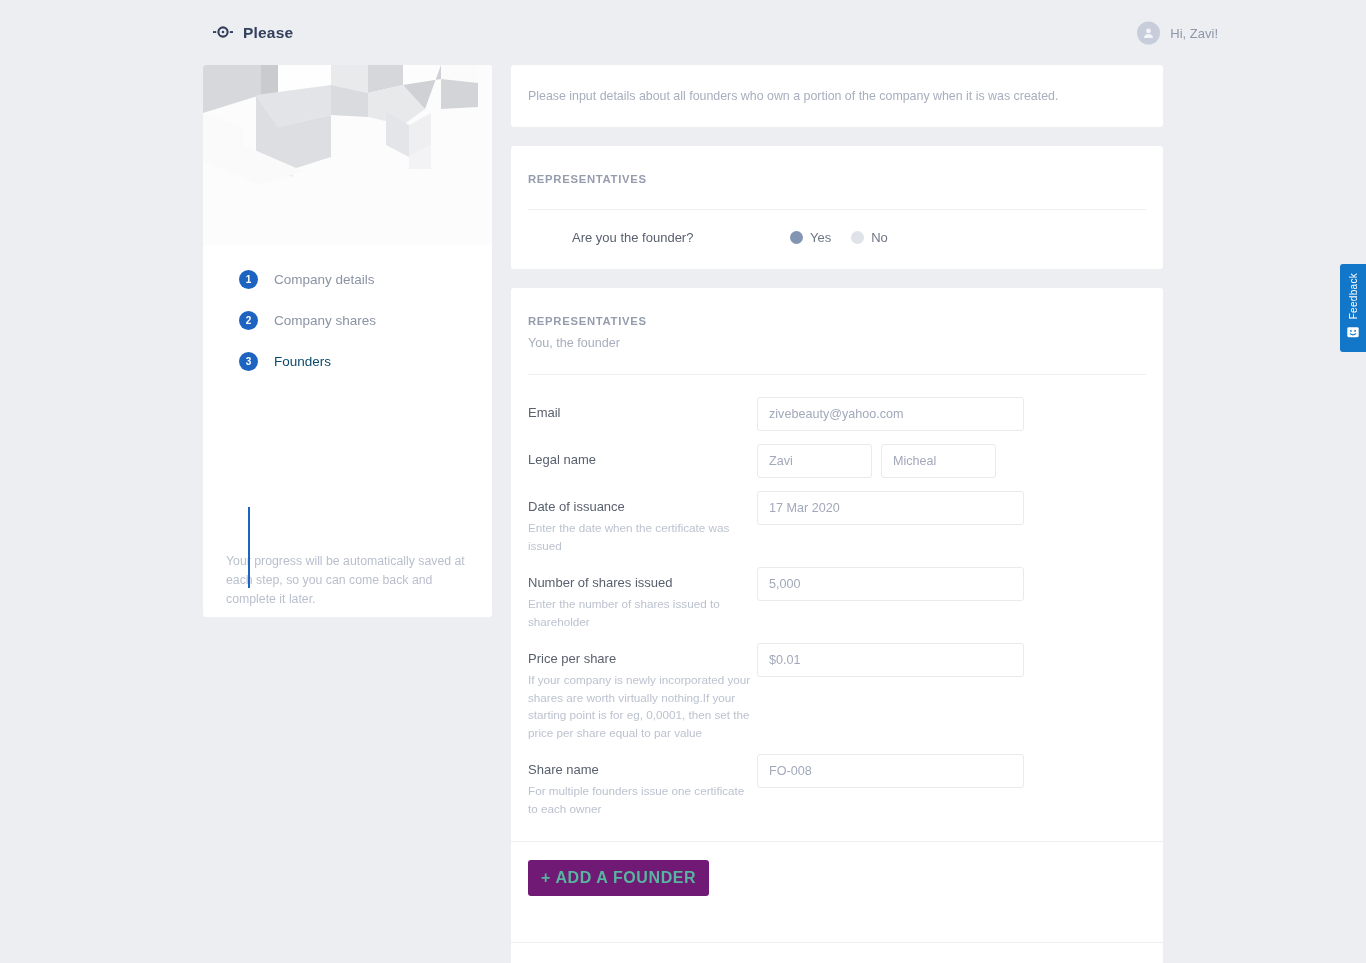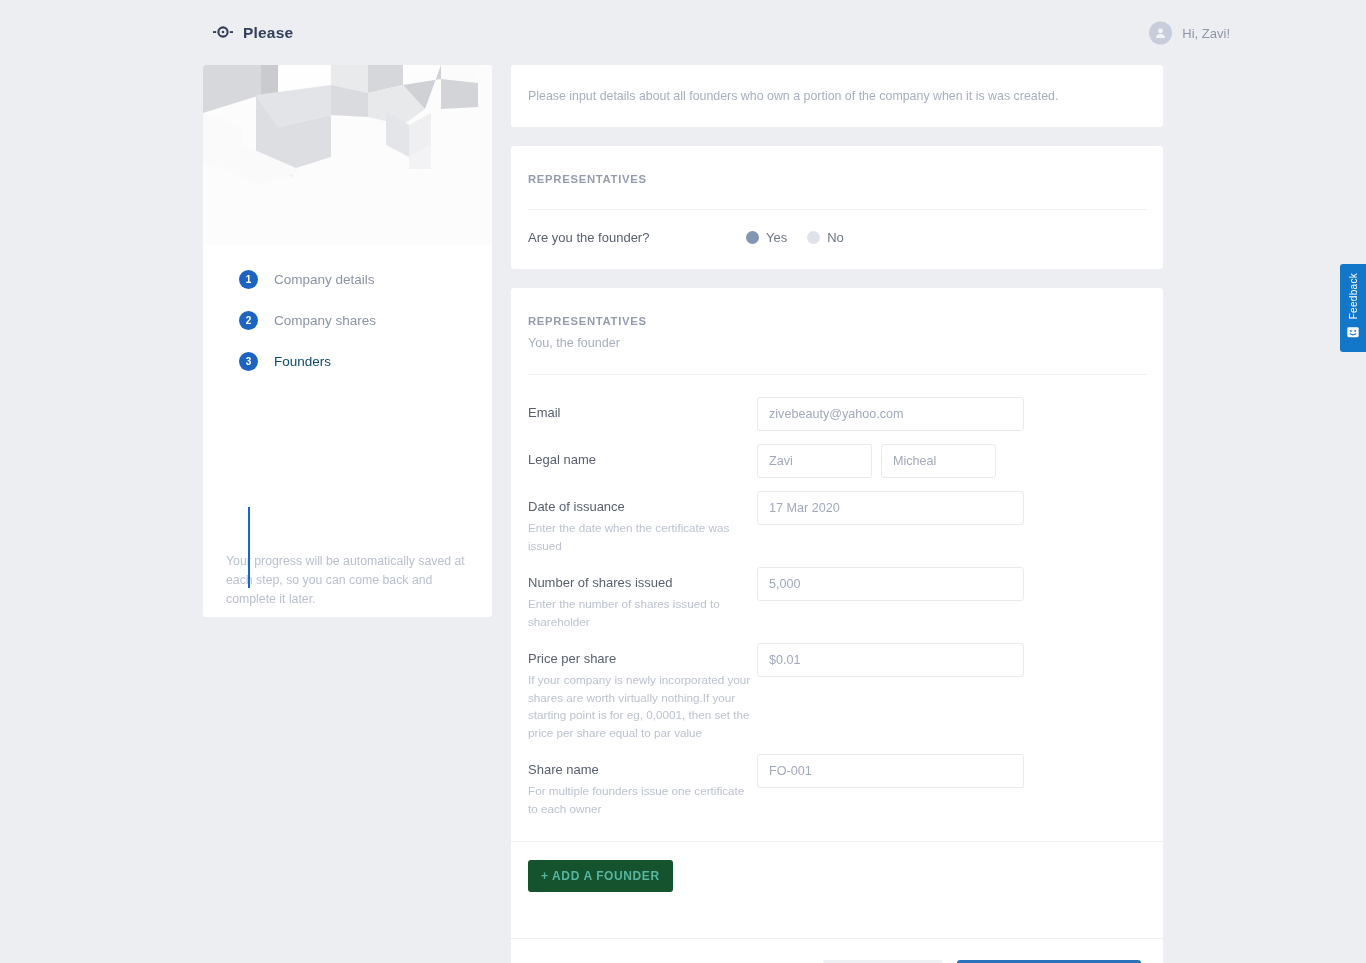--- a/index.html
+++ b/index.html
@@ -27,7 +27,7 @@
     font-size: 15.5px; font-weight: bold; color: #33405c; letter-spacing: .2px;
   }
   .user-box {
-    position: absolute; right: 136px; top: 50%; transform: translateY(-50%);
+    position: absolute; right: 148px; top: 50%; transform: translateY(-50%);
     display: flex; align-items: center; gap: 10px;
   }
   .avatar {

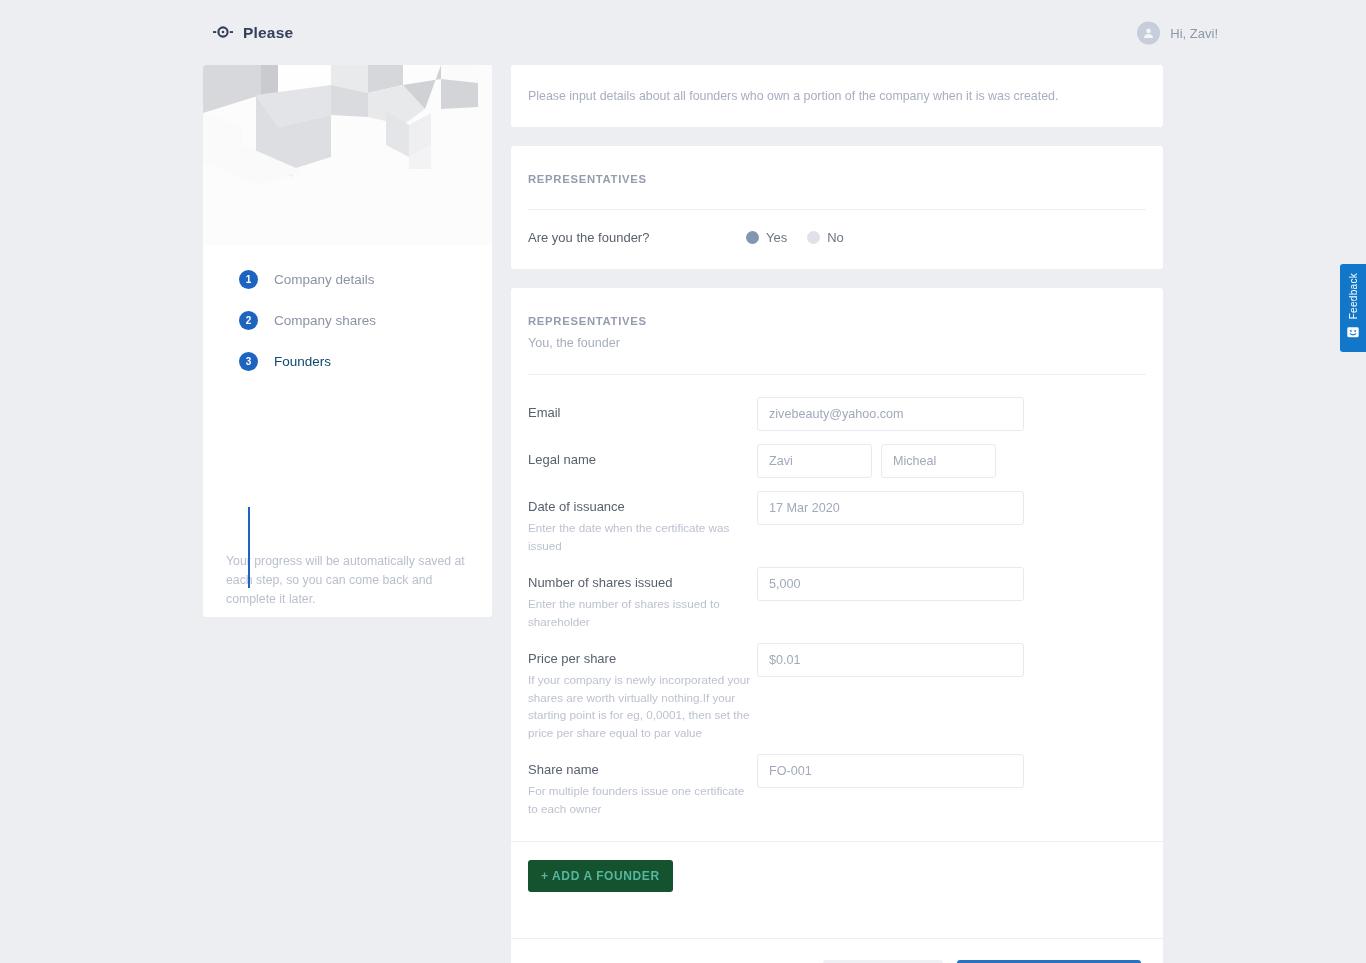--- a/index.html
+++ b/index.html
@@ -80,7 +80,7 @@
   .rule { height: 1px; background: #eceef1; margin: 24px 0 0 0; }
 
   .founder-row {
-    display: flex; align-items: center; padding: 20px 17px 24px 17px;
+    display: flex; align-items: center; padding: 20px 17px 24px 17px; margin-left: 44px;
   }
   .founder-q { font-size: 13px; color: #59606e; width: 218px; }
   .radio-group { display: flex; align-items: flex-start; gap: 20px; }

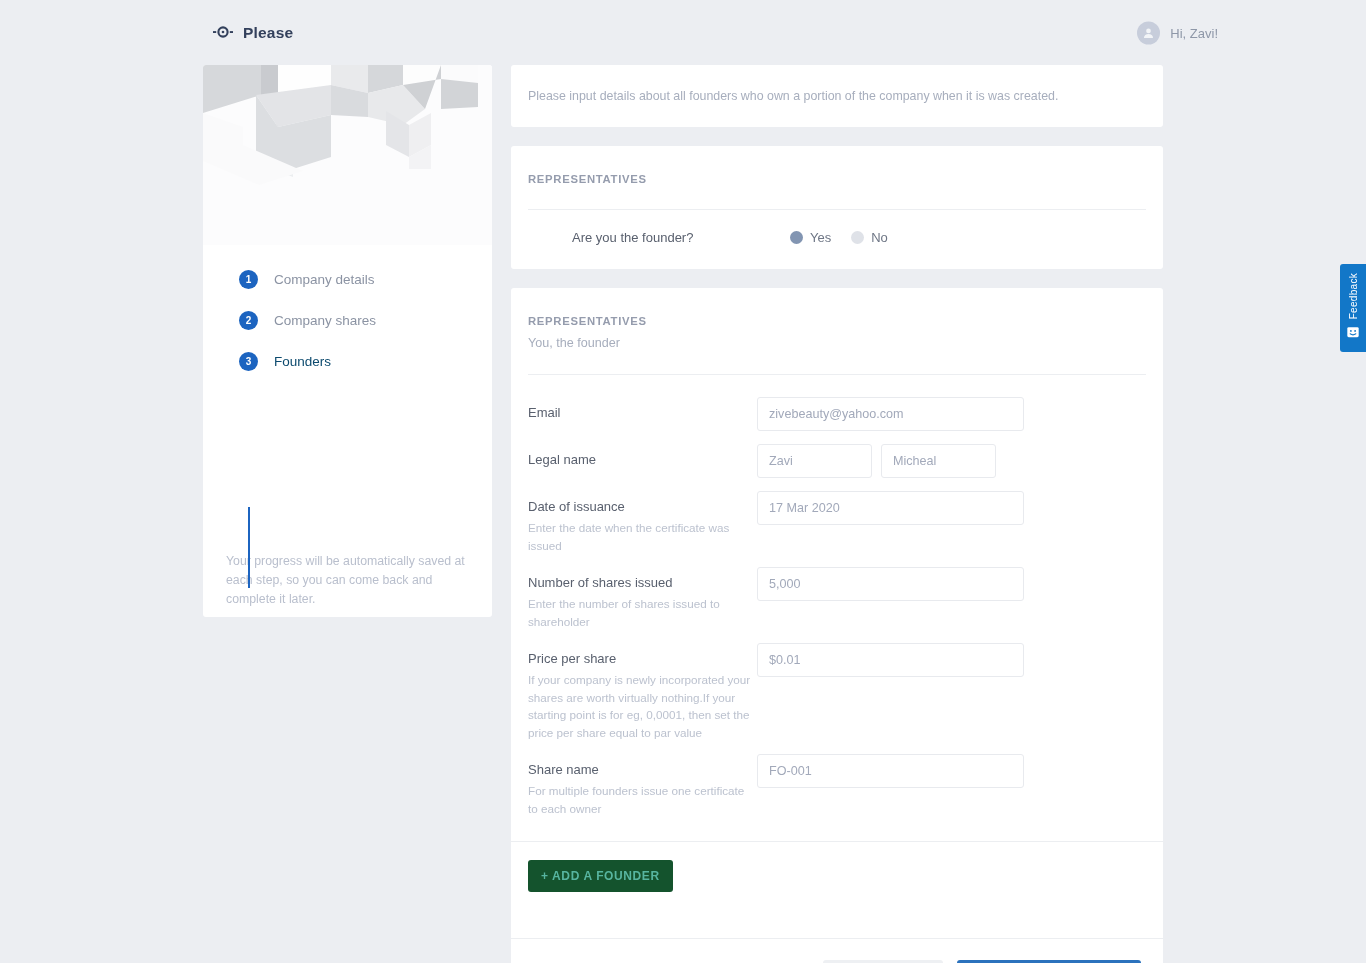--- a/index.html
+++ b/index.html
@@ -308,7 +308,7 @@
             <div class="label-help">For multiple founders issue one certificate to each owner</div>
           </div>
           <div class="field-input">
-            <div class="inp wide">FO-001</div>
+            <div class="inp wide">FO-008</div>
           </div>
         </div>
 

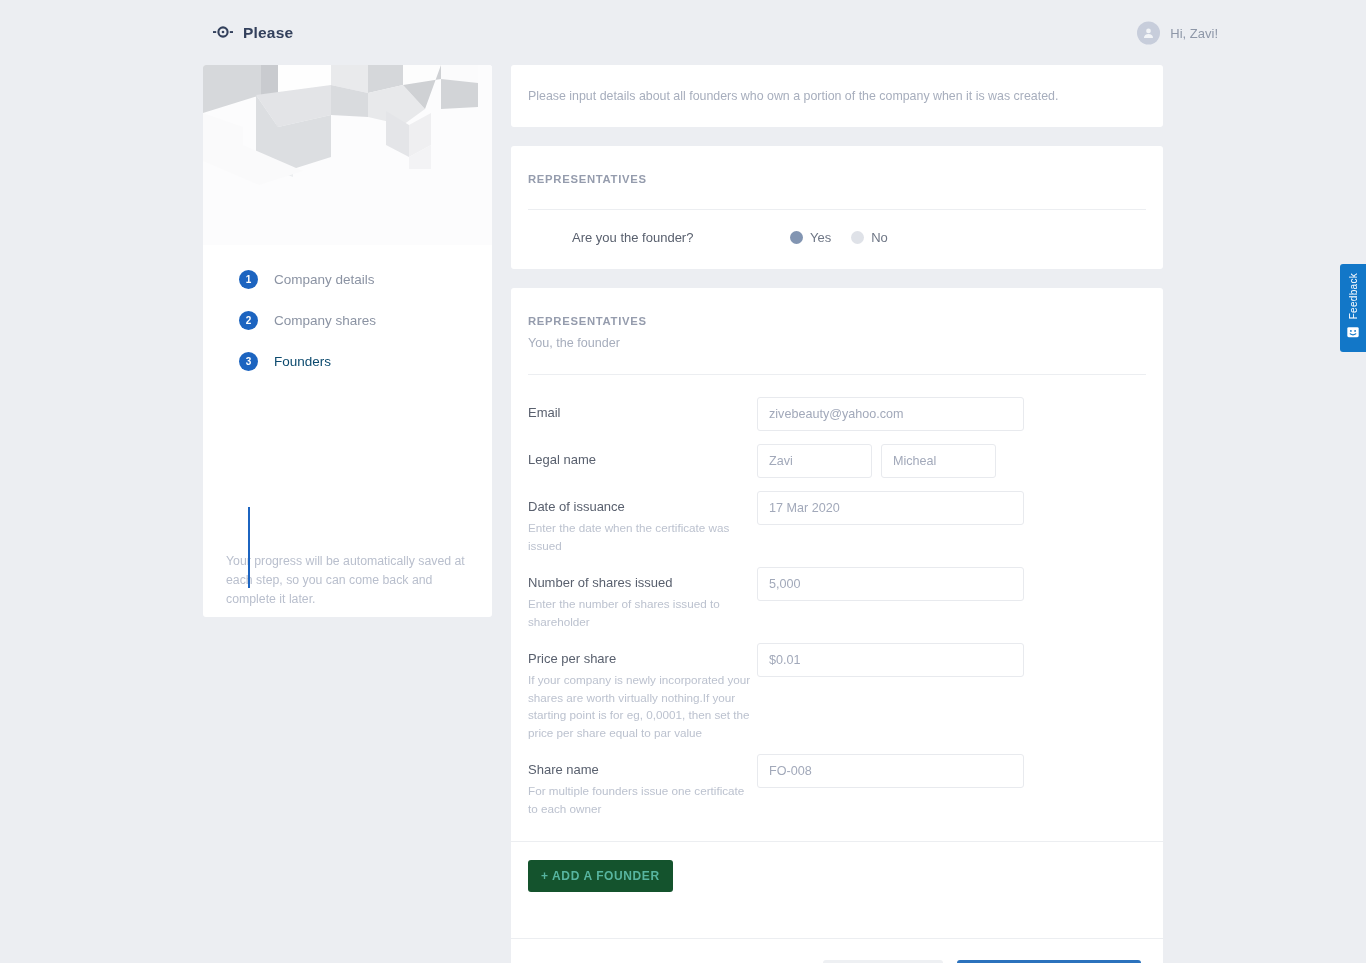--- a/index.html
+++ b/index.html
@@ -112,8 +112,8 @@
   .addfounder-wrap { padding: 18px 17px 22px 17px; }
   .add-btn {
     display: inline-flex; align-items: center; gap: 5px;
-    background: #14532d; color: #57b5a0; border: none; border-radius: 3px;
-    font-size: 12px; font-weight: bold; letter-spacing: .6px;
+    background: #701a75; color: #57b5a0; border: none; border-radius: 3px;
+    font-size: 16px; font-weight: bold; letter-spacing: .6px;
     padding: 9px 13px; cursor: pointer;
     font-family: "Liberation Sans", sans-serif;
   }

